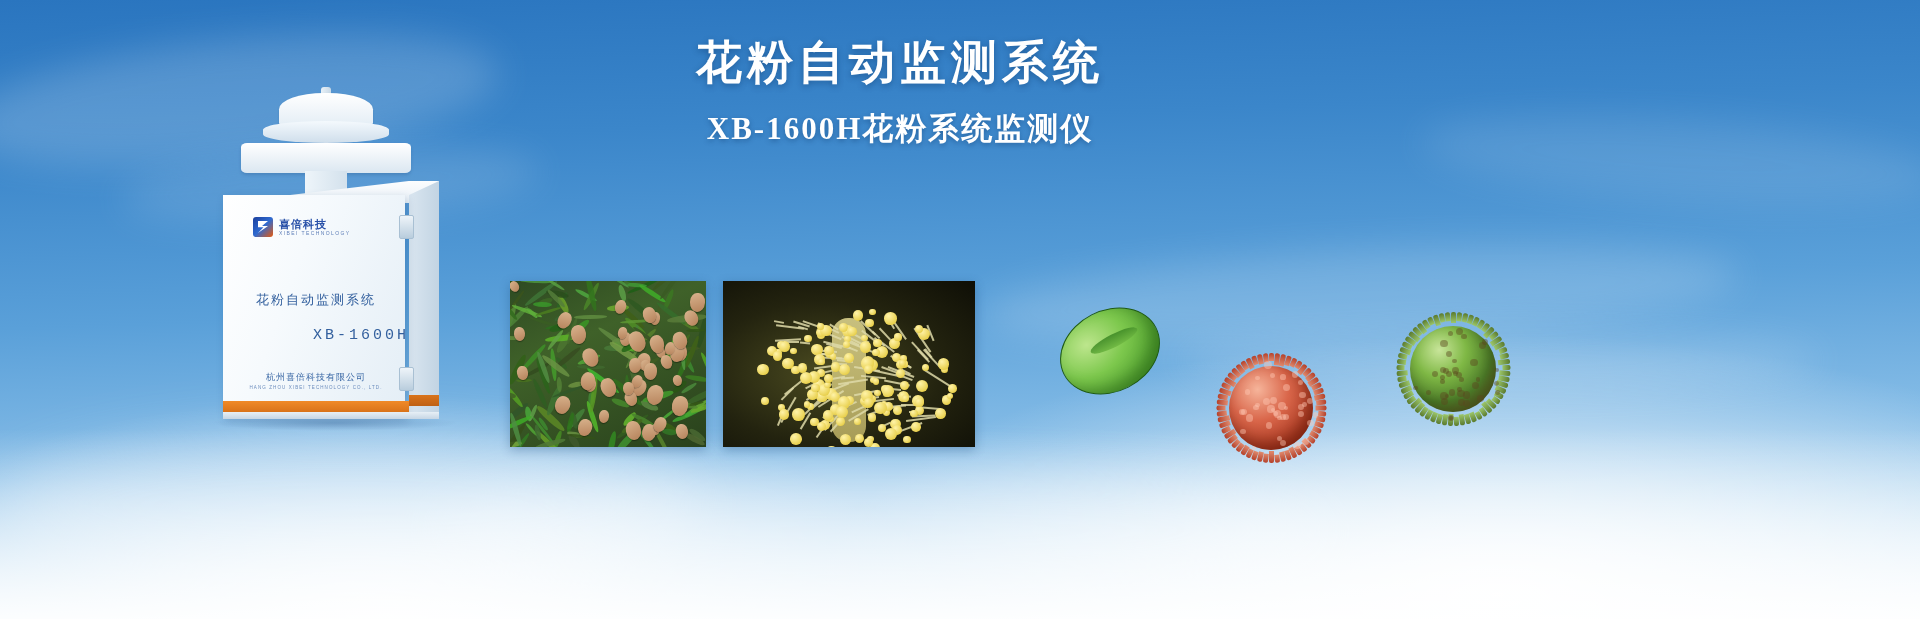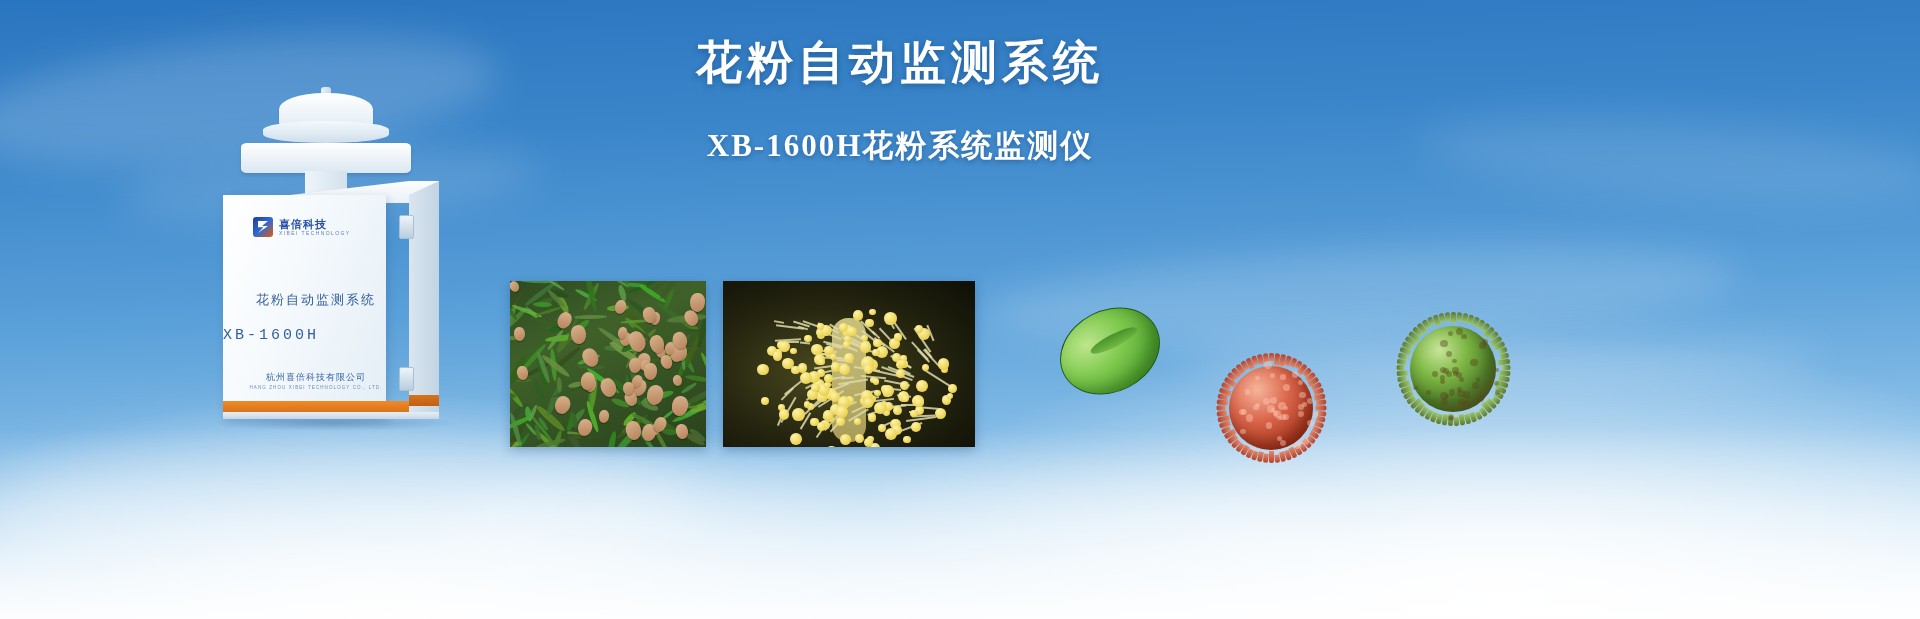--- a/index.html
+++ b/index.html
@@ -34,7 +34,7 @@
     white-space:nowrap;
   }
   .h-sub{
-    margin-top:33px;font-family:"Liberation Serif","DejaVu Serif",serif;
+    margin-top:16px;font-family:"Liberation Serif","DejaVu Serif",serif;
     font-size:31px;font-weight:bold;color:#ffffff;letter-spacing:2px;
     text-shadow:0 2px 5px rgba(10,50,100,.4);white-space:nowrap;
   }

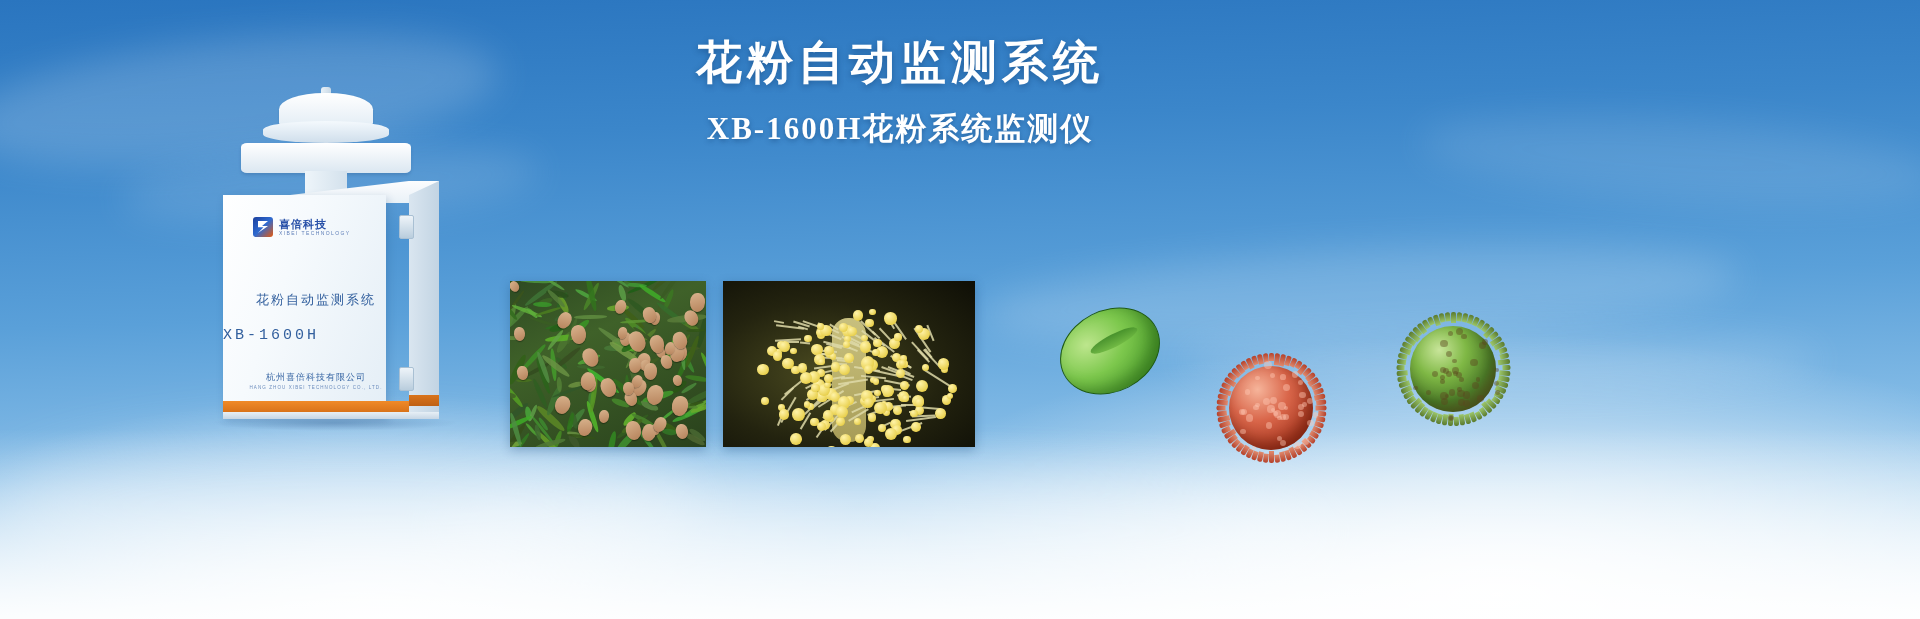--- a/index.html
+++ b/index.html
@@ -64,7 +64,7 @@
   .dev-neck{position:absolute;left:100px;top:86px;width:42px;height:26px;
     background:linear-gradient(90deg,#eef5fa,#d3e1ec);}
   .dev-face{
-    position:absolute;left:18px;top:110px;width:163px;height:222px;
+    position:absolute;left:18px;top:110px;width:182px;height:222px;
     background:linear-gradient(110deg,#ffffff 0%,#f6fafd 38%,#e4eef6 100%);
     box-shadow:2px 3px 8px rgba(30,70,120,.22);
   }

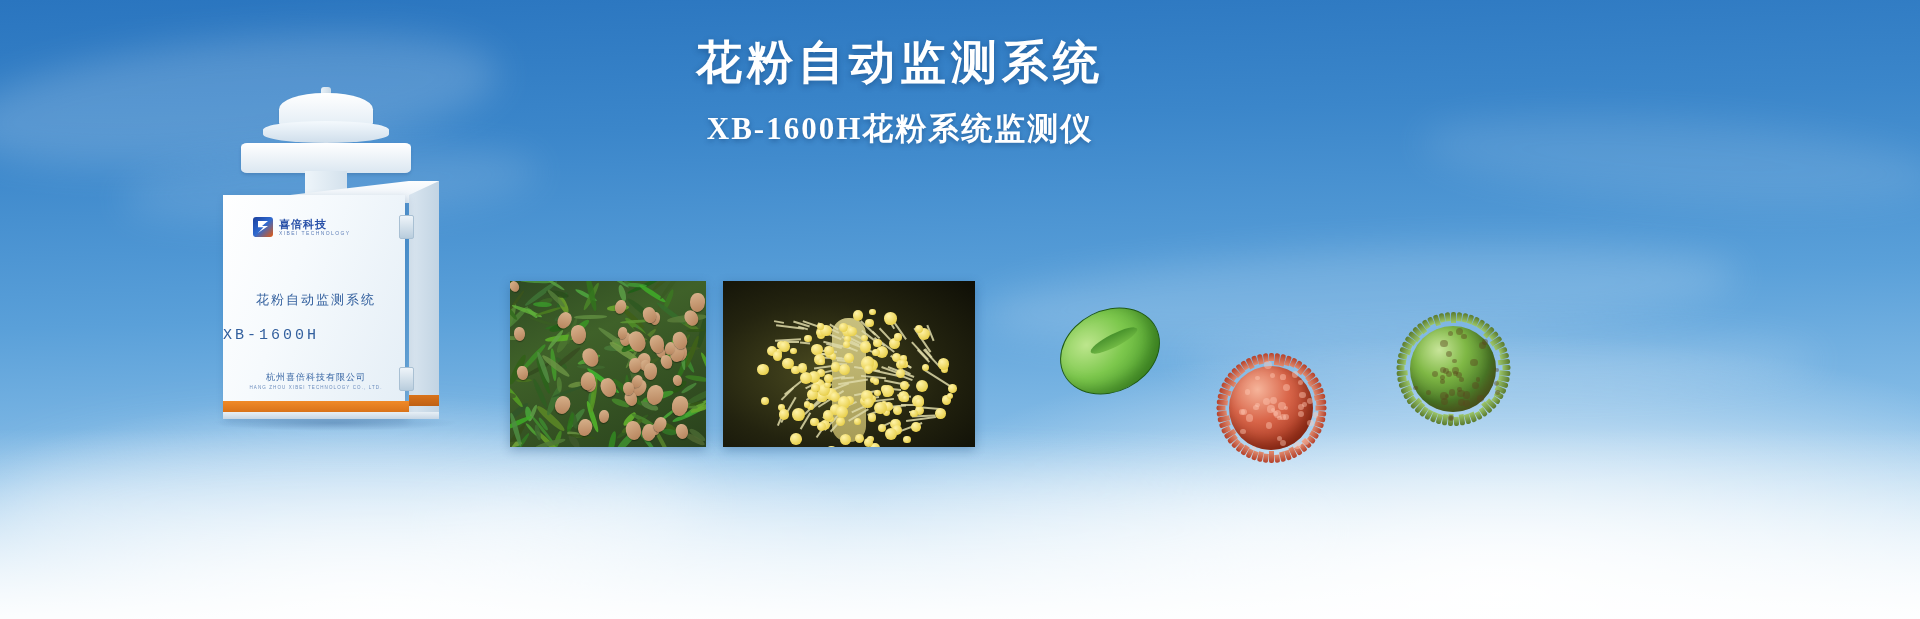--- a/index.html
+++ b/index.html
@@ -90,7 +90,7 @@
   .logo-en{font-size:5px;color:#5f7fb8;letter-spacing:1.4px;line-height:1.1;margin-top:1px;}
   .dev-t1{position:absolute;left:0;top:96px;width:186px;text-align:center;
     font-size:13px;color:#33609e;letter-spacing:2px;}
-  .dev-t2{position:absolute;left:0;top:132px;width:186px;text-align:left;
+  .dev-t2{position:absolute;left:0;top:132px;width:186px;text-align:right;
     font-size:15px;color:#33609e;letter-spacing:3px;font-family:"Liberation Mono","DejaVu Sans Mono",monospace;}
   .dev-t3{position:absolute;left:0;top:176px;width:186px;text-align:center;
     font-size:9px;color:#3a68a5;letter-spacing:1px;}

